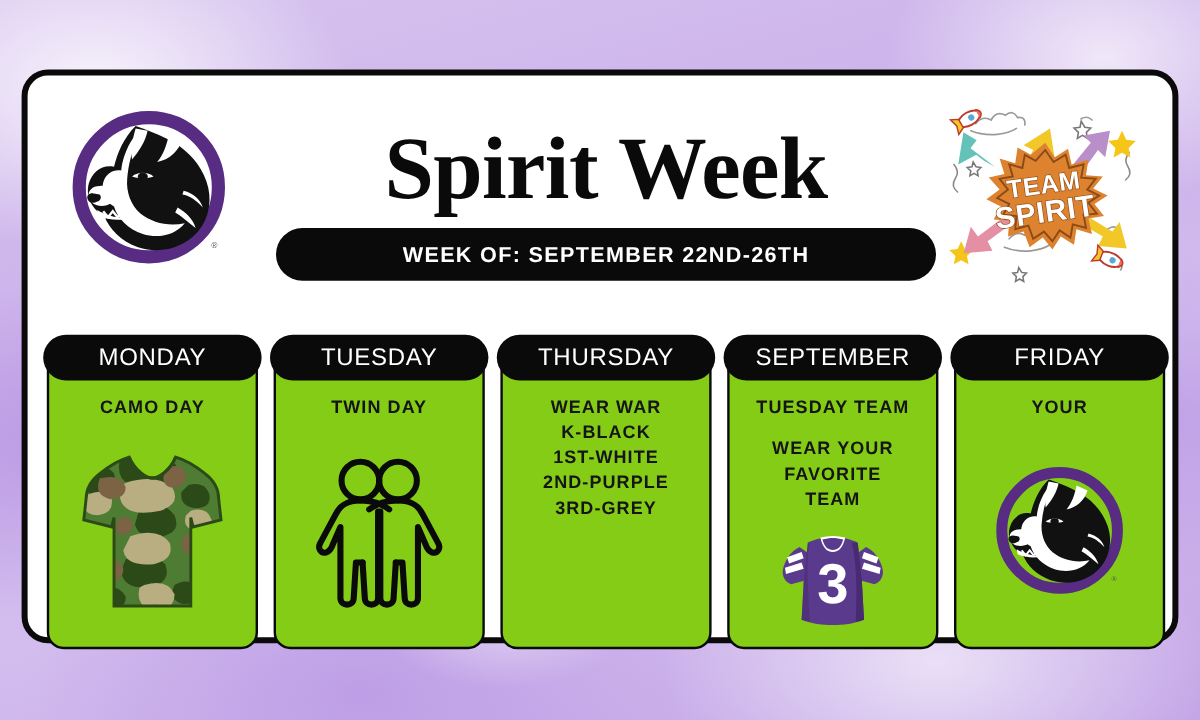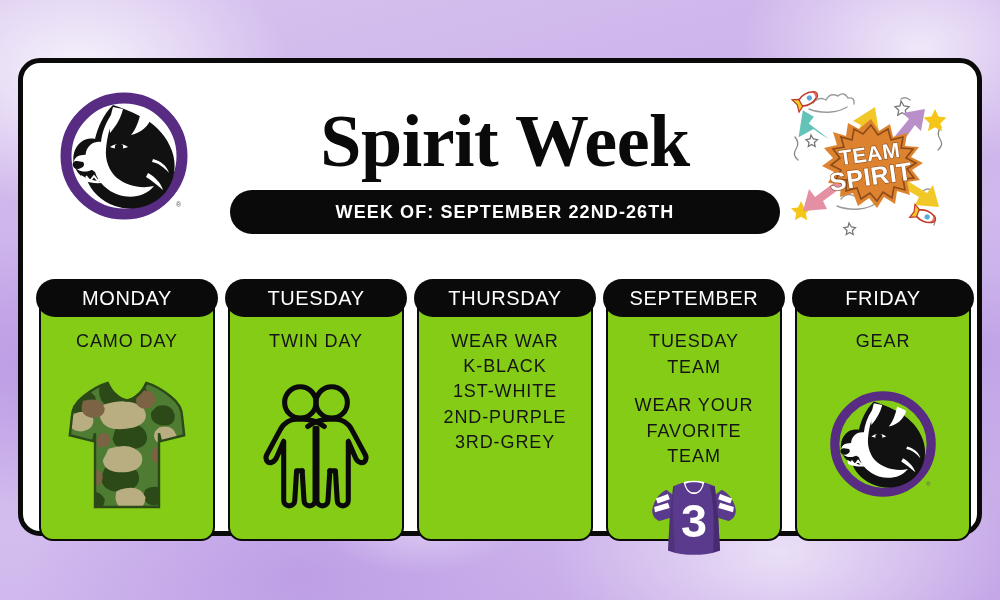--- a/index.html
+++ b/index.html
@@ -163,8 +163,8 @@
     margin-top: 38px;
     width: 100%;
     text-align: center;
-    font-size: 18px;
-    font-weight: 400;
+    font-size: 15px;
+    font-weight: 700;
     color: #151515;
     letter-spacing: 0.9px;
     line-height: 1.42;

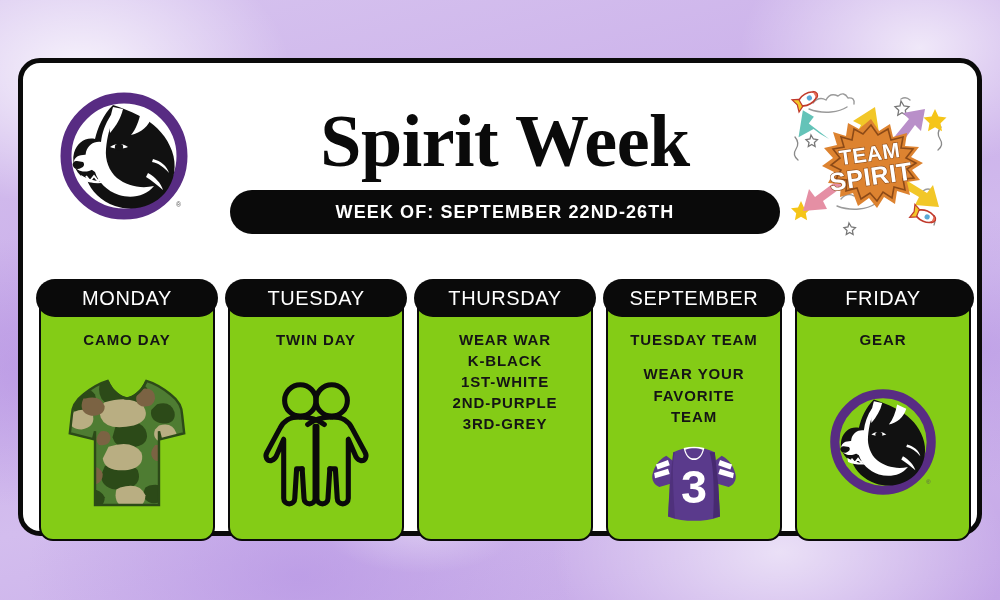--- a/index.html
+++ b/index.html
@@ -442,7 +442,7 @@
         <span>FRIDAY</span>
       </div>
       <div class="card-body">
-        <div>GEAR</div>
+        <div>YOUR</div>
       </div>
       <div class="card-icon">
         <svg viewBox="0 0 142 142" width="118" height="118">

